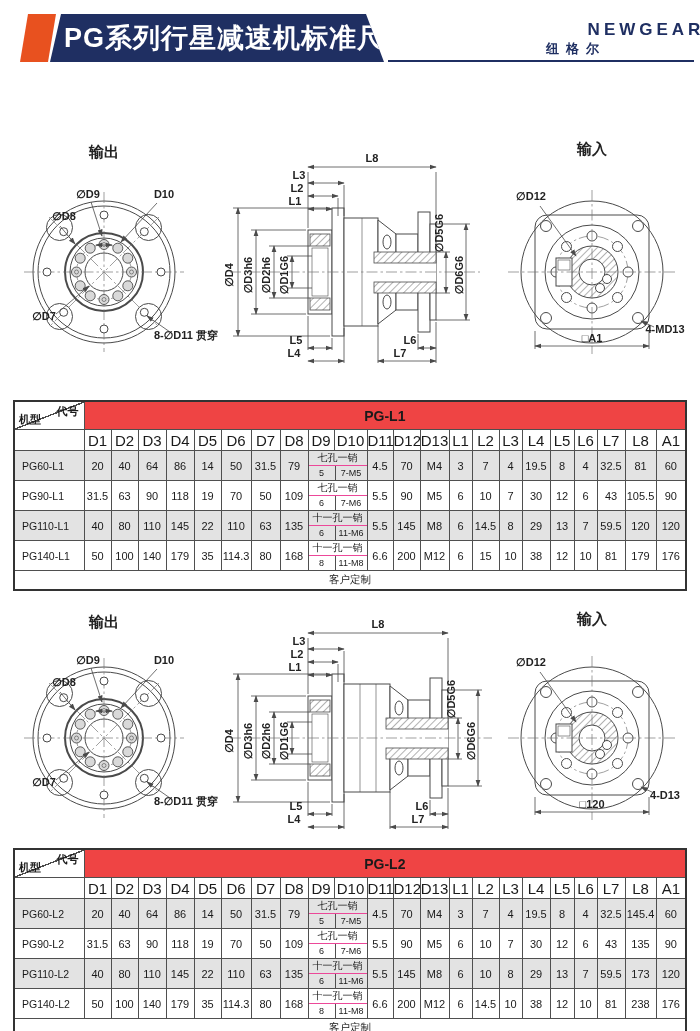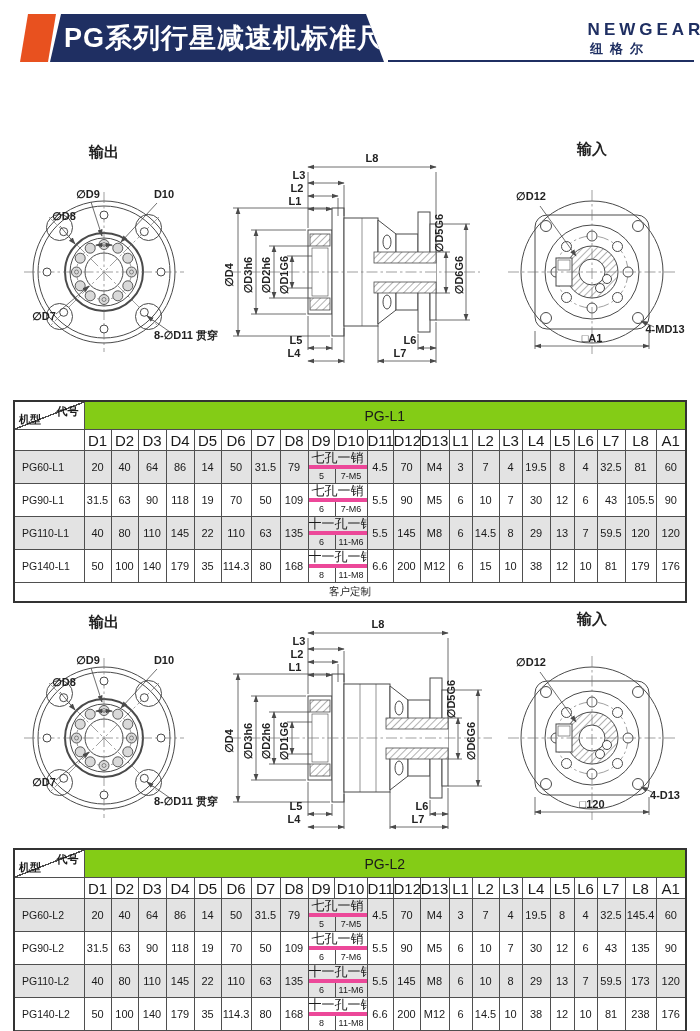--- a/index.html
+++ b/index.html
@@ -15,7 +15,7 @@
   .hdr-rule{position:absolute;left:388px;top:60px;width:306px;height:2px;background:#1f2f62}
   .brand{position:absolute;left:572px;top:20px;width:148px;text-align:center;color:#1f2f62;
          font-weight:bold;font-size:17px;letter-spacing:4px;white-space:nowrap}
-  .brand-cn{position:absolute;left:546px;top:40px;width:148px;text-align:center;color:#1f2f62;
+  .brand-cn{position:absolute;left:546px;top:40px;width:148px;color:#1f2f62;
             font-weight:bold;font-size:13px;letter-spacing:7px;white-space:nowrap}
   
   svg{position:absolute;left:0}

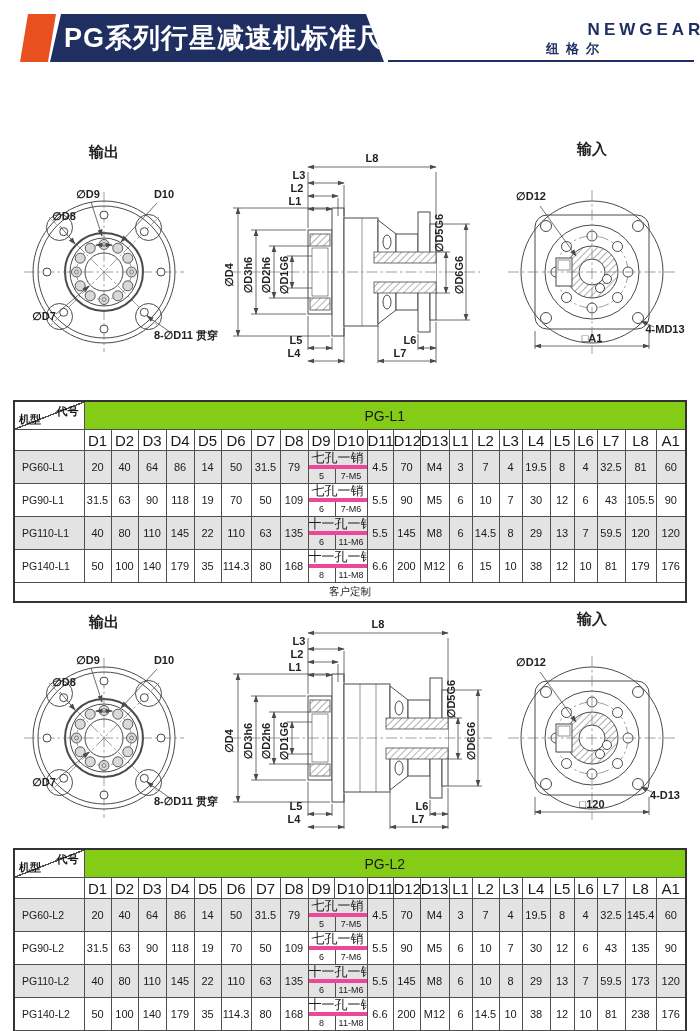--- a/index.html
+++ b/index.html
@@ -33,7 +33,7 @@
   table.spec{position:absolute;left:13px;width:674px;border-collapse:collapse;table-layout:fixed;
              border:2px solid #333;font-size:11px}
   .spec th,.spec td{border:1px solid #4f4f4f;text-align:center;padding:0;overflow:hidden;white-space:nowrap}
-  .spec .r-group th{height:27px;background:#84cc16;font-size:14px;font-weight:normal}
+  .spec .r-group th{height:27px;background:#ef4444;font-size:14px;font-weight:bold}
   .spec th.corner{position:relative;background:
      linear-gradient(to bottom right,#fff calc(50% - .7px),#4a4a4a calc(50% - .7px),
                      #4a4a4a calc(50% + .7px),#fff calc(50% + .7px));font-weight:bold}

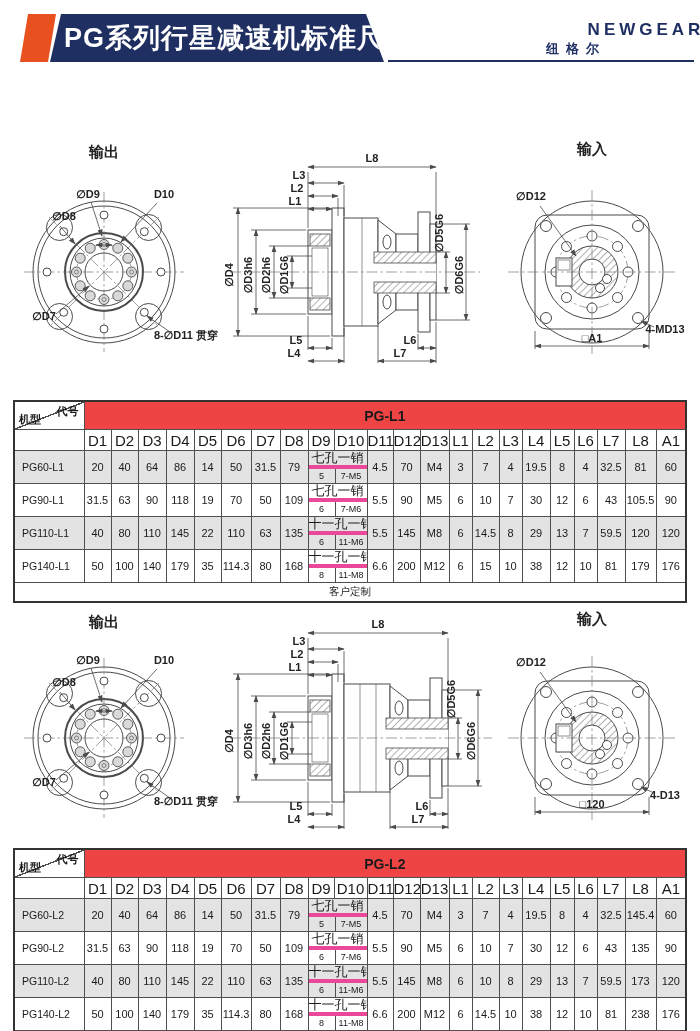--- a/index.html
+++ b/index.html
@@ -44,7 +44,7 @@
   .spec tbody tr:nth-child(odd){background:#e3e3e3}
   .spec td.md{text-align:left;padding-left:7px;font-size:10.5px}
   .spec td.pc{padding:0}
-  .pc .pt{height:14px;line-height:14px;border-bottom:4px solid #ec4899;font-size:13px}
+  .pc .pt{height:14px;line-height:14px;border-bottom:1px solid #ec4899;font-size:10px}
   .pc .pb{display:flex;height:14px;line-height:14px;font-size:9px}
   .pc .pb span:first-child{width:26px;border-right:1px solid #4f4f4f}
   .pc .pb span:last-child{flex:1}

